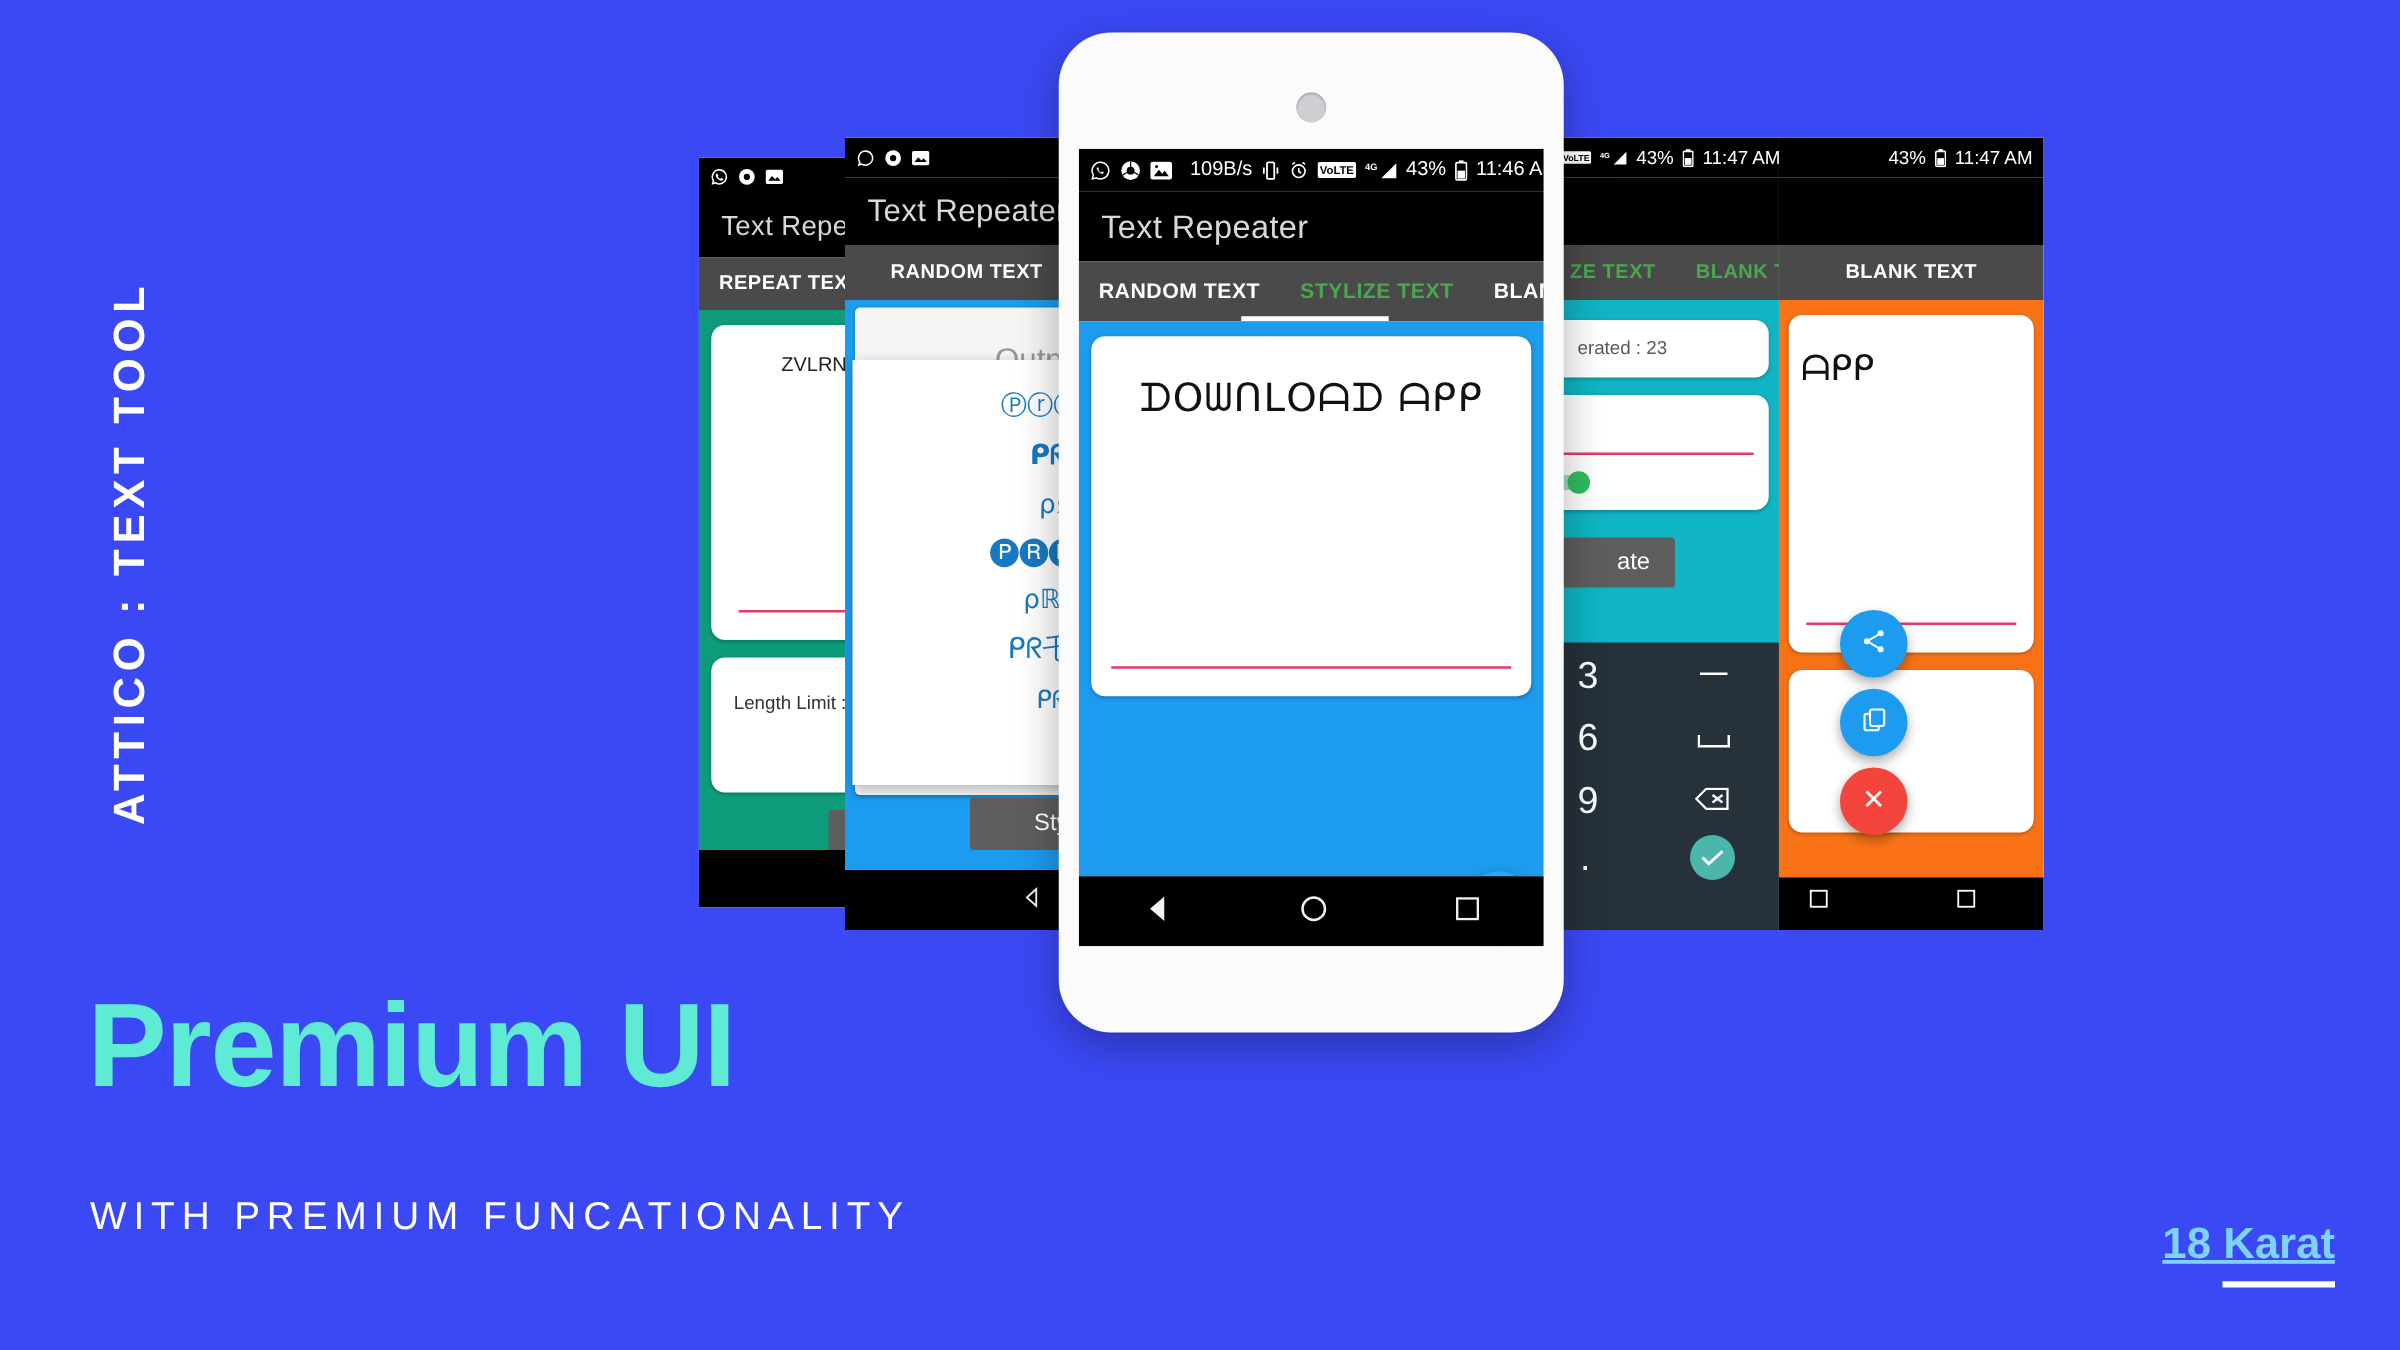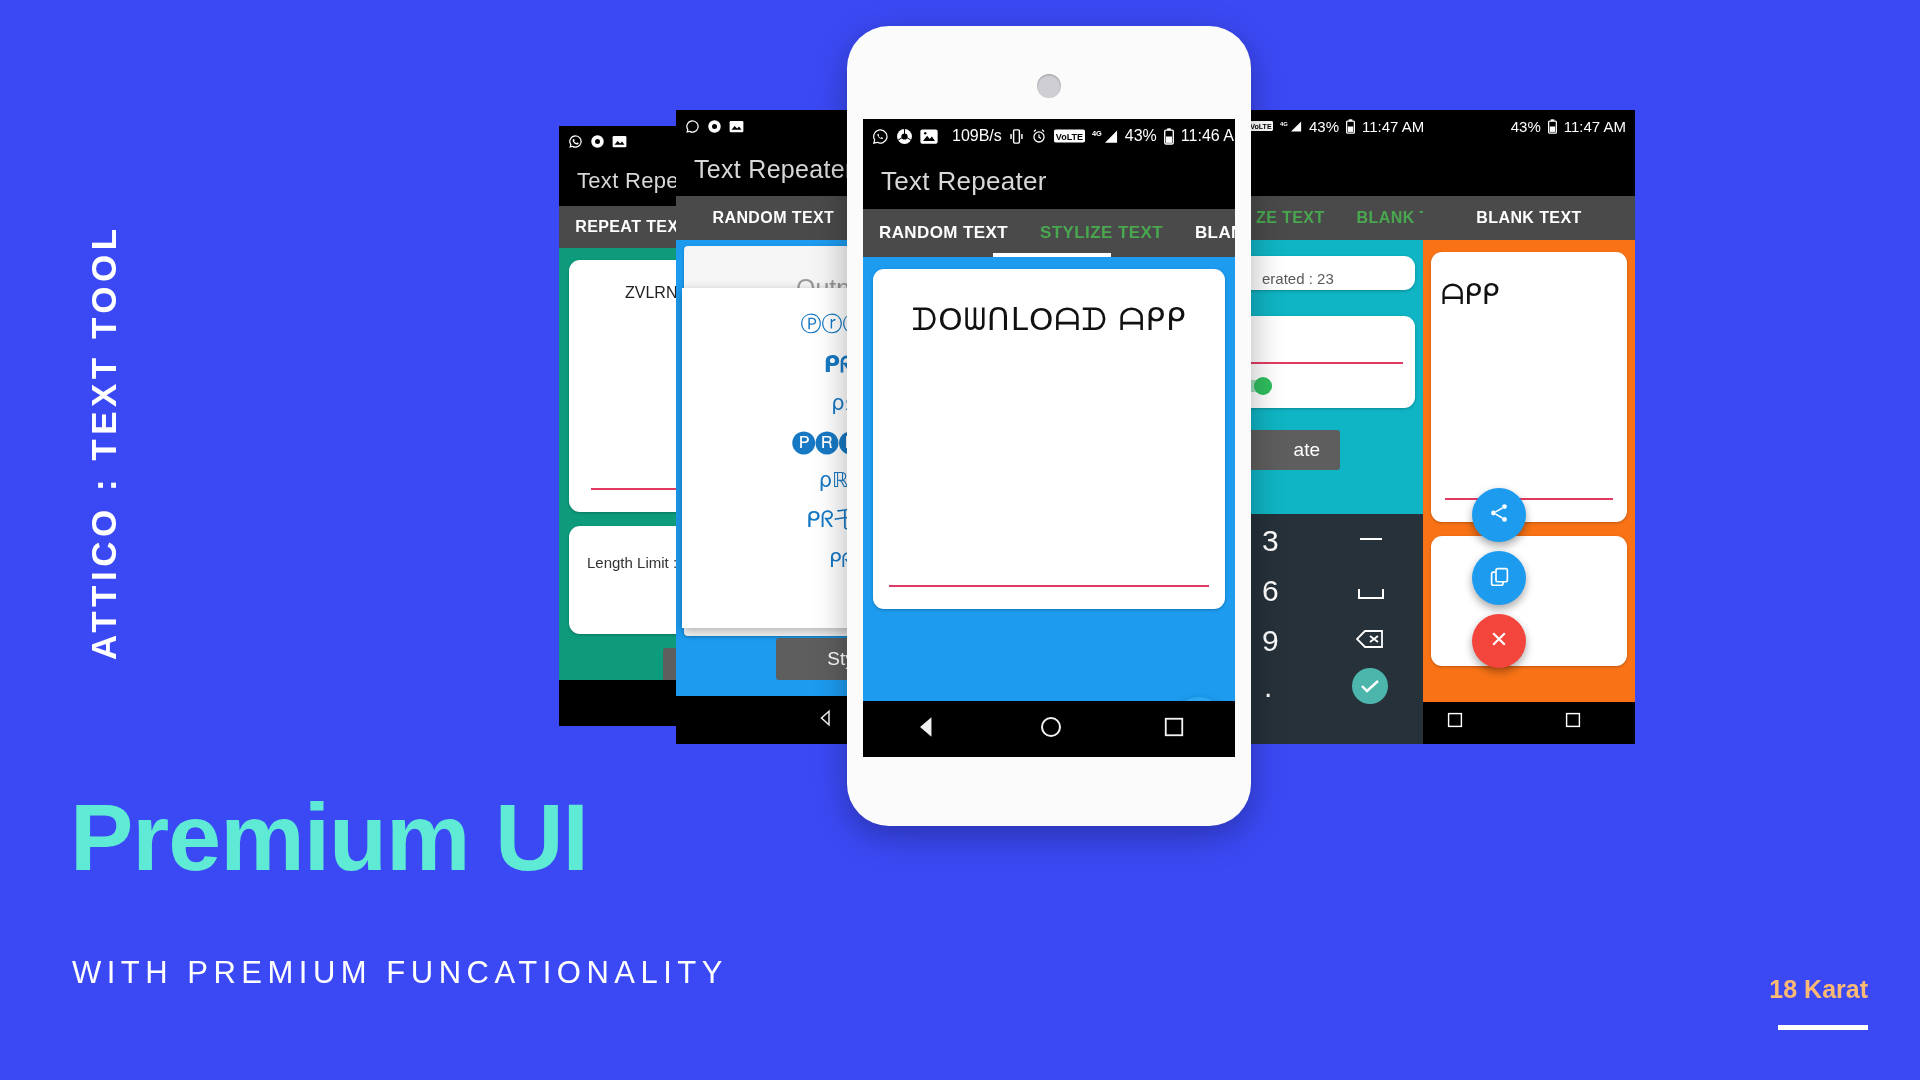--- a/index.html
+++ b/index.html
@@ -387,7 +387,7 @@
       <div class="tab active" style="flex:0 0 auto;">BLANK TEXT</div>
     </div>
     <div class="body">
-      <div class="card" style="position:absolute;left:-30px;right:10px;top:16px;height:34px;">
+      <div class="card" style="position:absolute;left:-30px;right:10px;top:16px;height:46px;">
         <div style="position:absolute;left:52px;top:14px;font-size:15px;color:#5a5a5a;">erated :  23</div>
       </div>
       <div class="card" style="position:absolute;left:-30px;right:10px;top:76px;height:92px;">

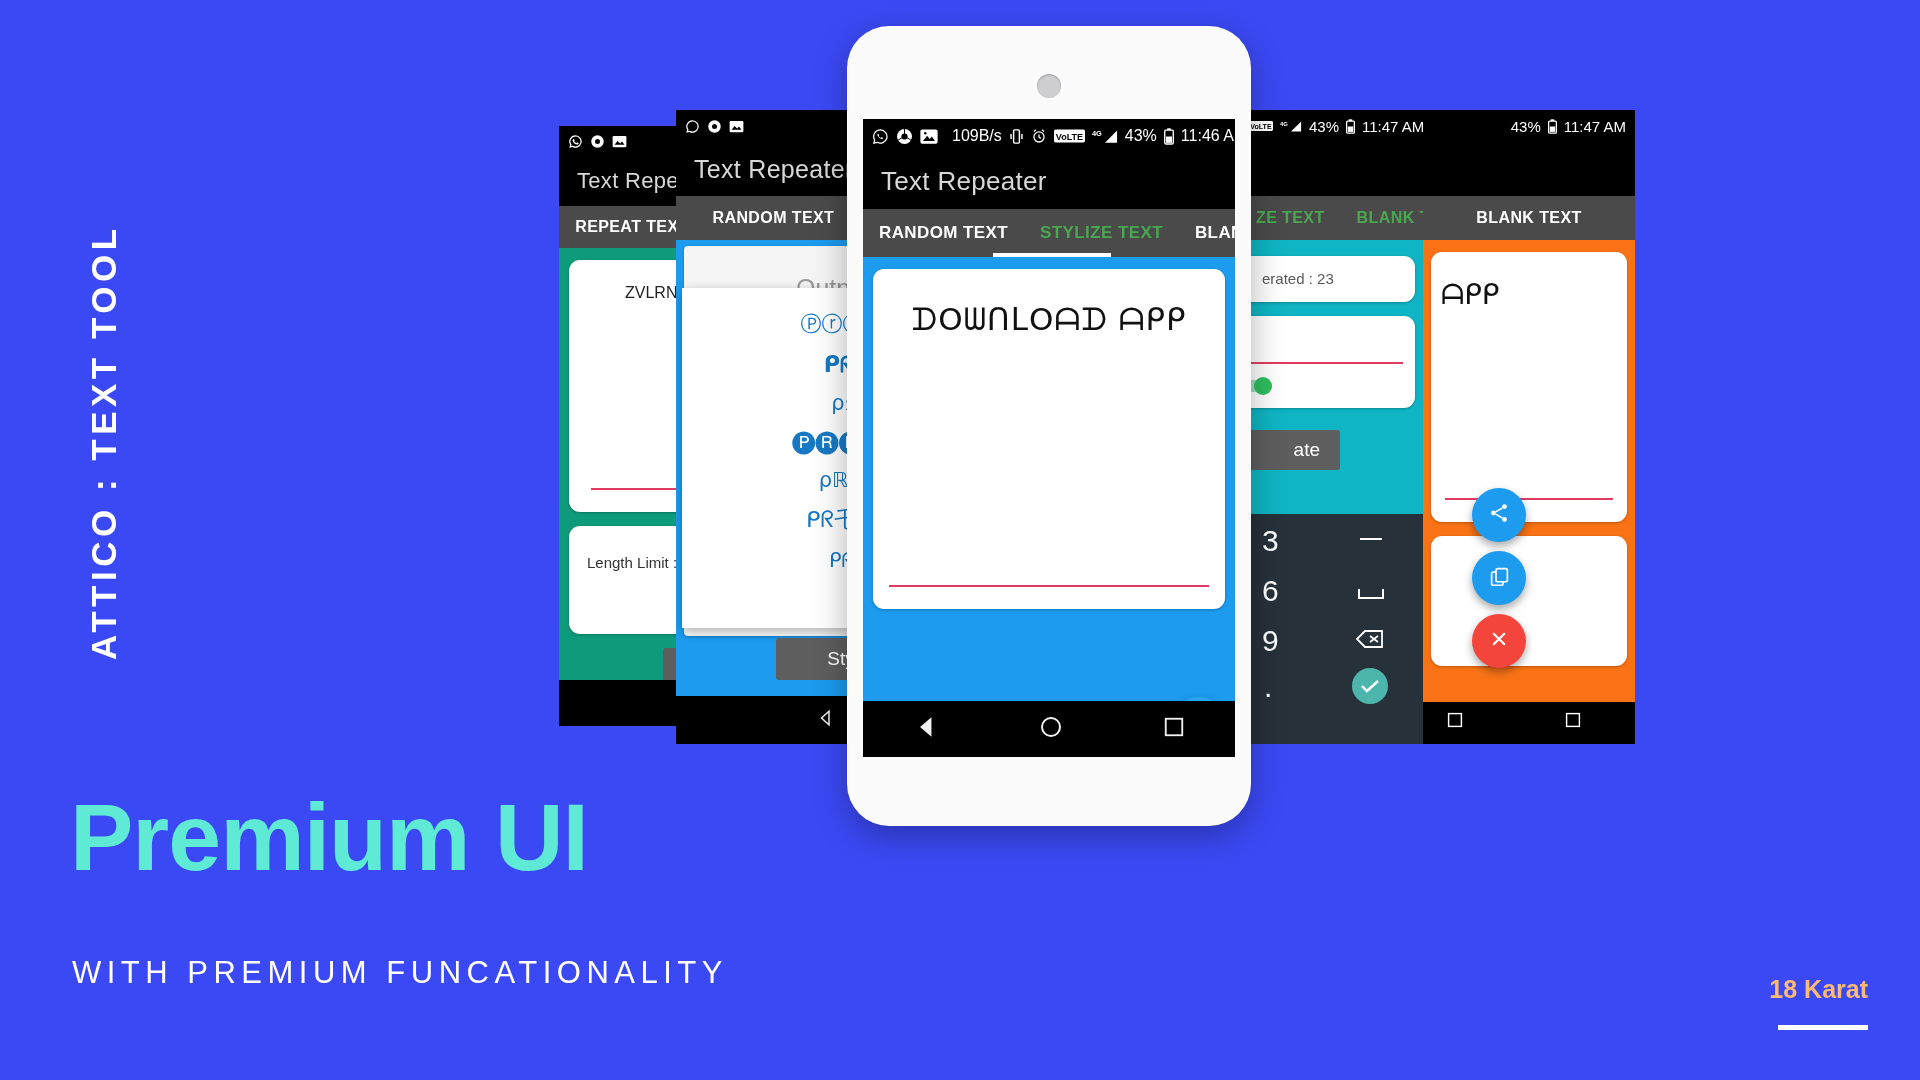--- a/index.html
+++ b/index.html
@@ -565,7 +565,7 @@
 
     <div class="body">
 
-      <div class="card" style="position:absolute;left:10px;right:10px;top:12px;height:340px;">
+      <div class="card" style="position:absolute;left:10px;right:10px;top:12px;height:288px;">
         <div class="styled-out" style="position:absolute;left:0;right:0;top:32px;text-align:center;font-size:31px;letter-spacing:1px;">ᗪOᗯᑎᒪOᗩᗪ ᗩᑭᑭ</div>
         <div class="underline-pink" style="left:16px;right:16px;bottom:22px;"></div>
       </div>

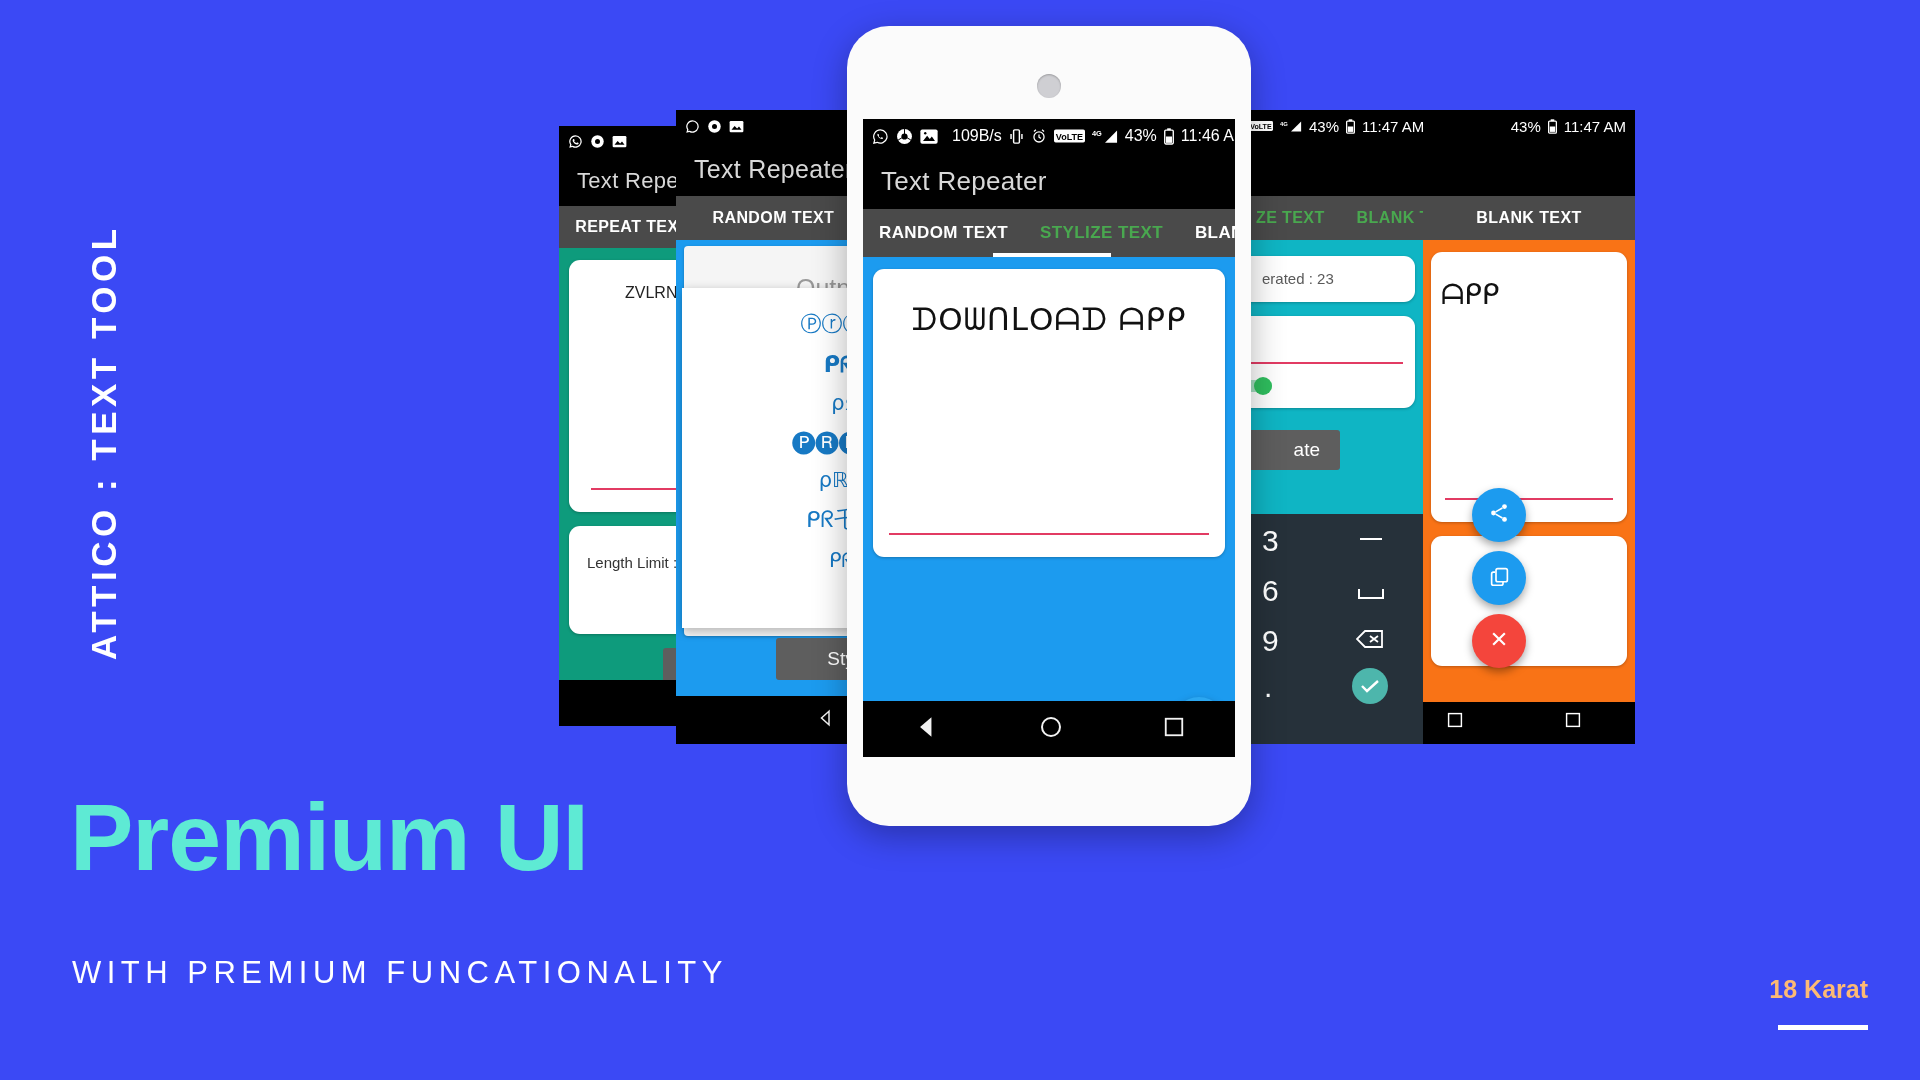--- a/index.html
+++ b/index.html
@@ -45,10 +45,11 @@
   #brand-karat {
     position: absolute;
     right: 52px; top: 975px;
-    color: #fdba74;
-    font-size: 25px;
+    color: #7dd3fc;
+    font-size: 35px;
     font-weight: bold;
     text-align: right;
+    text-decoration: underline;
   }
   #brand-rule {
     position: absolute;

